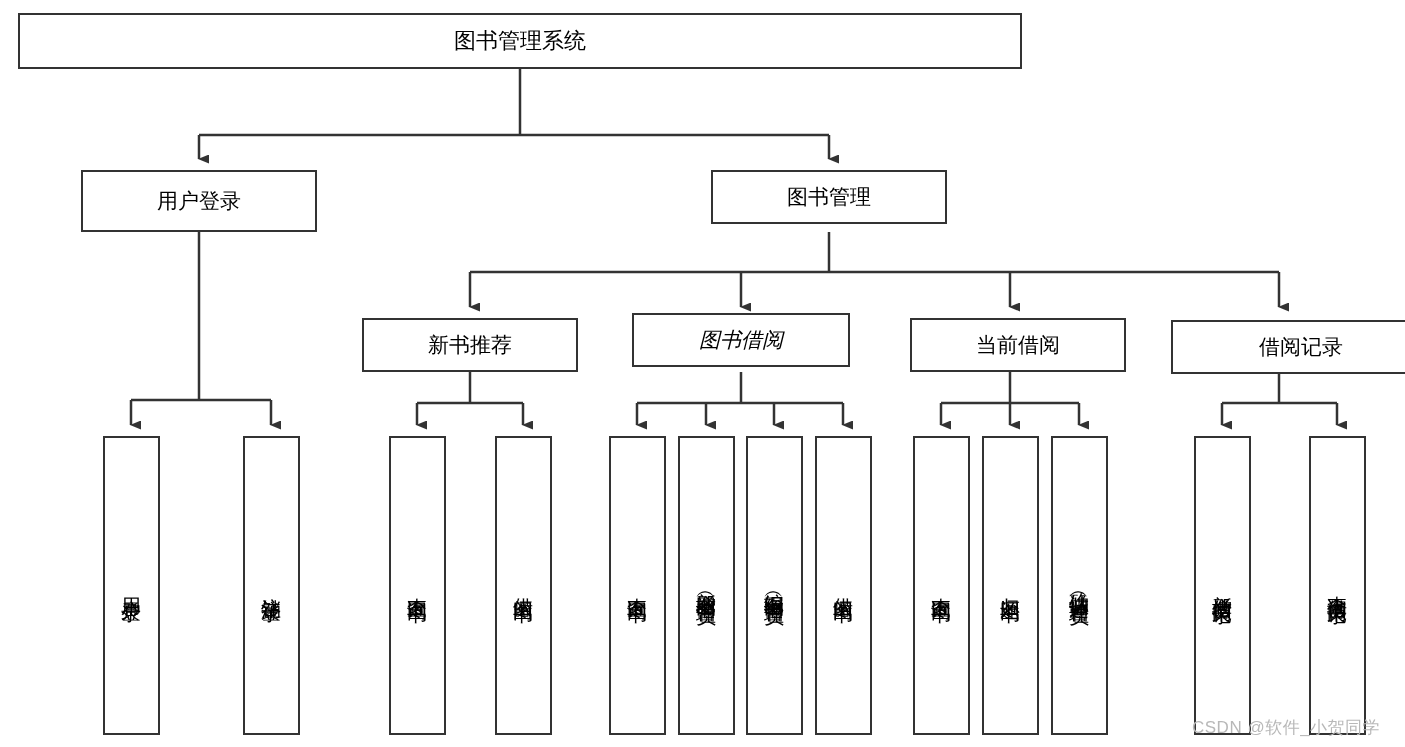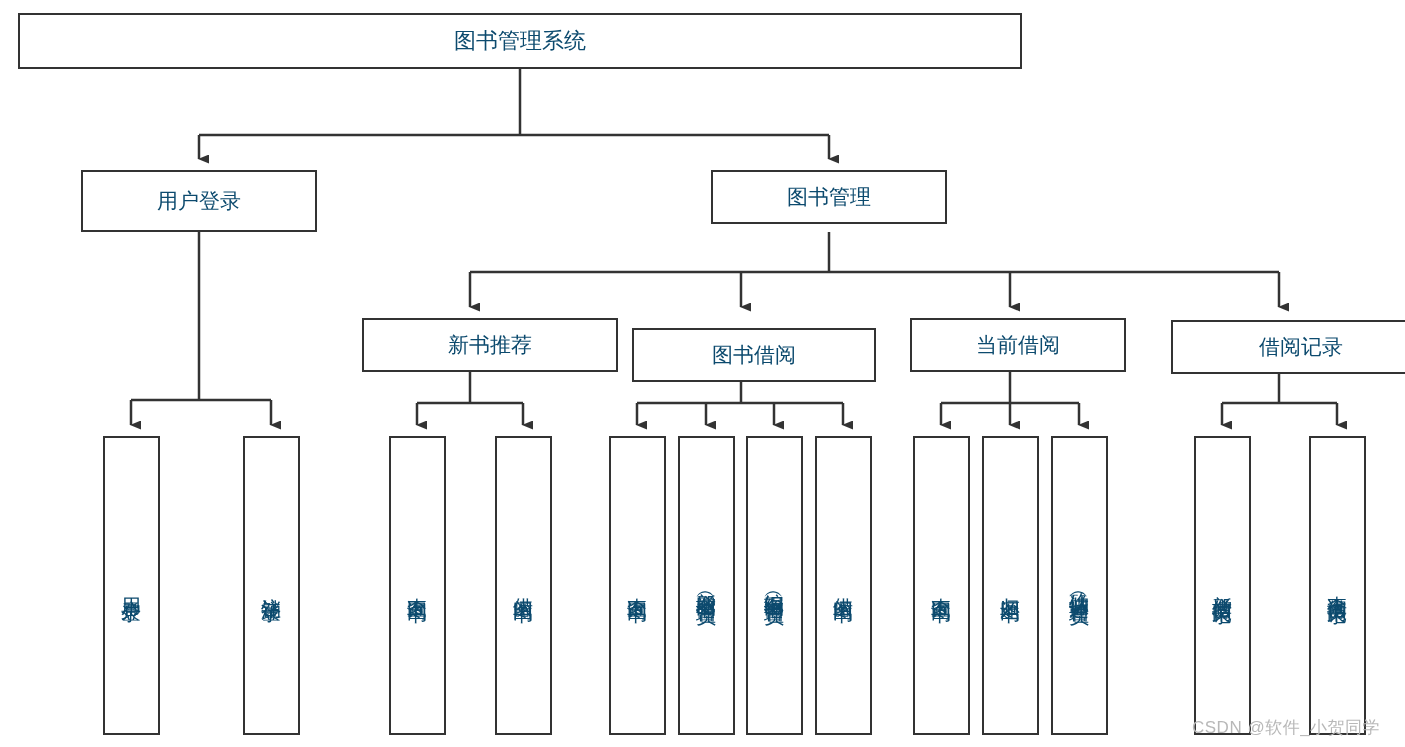--- a/index.html
+++ b/index.html
@@ -38,7 +38,7 @@
     overflow: hidden;
   }
   .node-label {
-    color: #0c4a6e;
+    color: #000000;
     text-align: right;
     line-height: 1.18;
     white-space: pre;

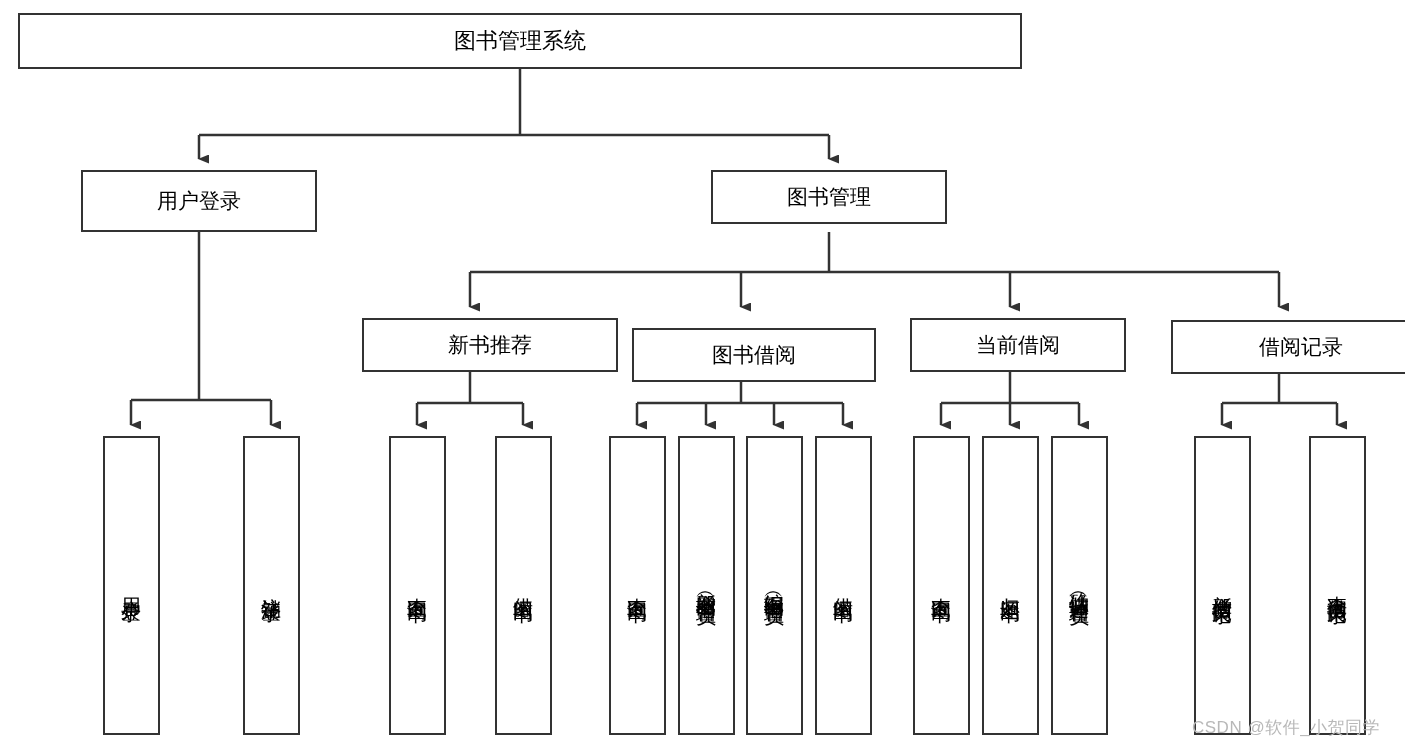--- a/index.html
+++ b/index.html
@@ -133,7 +133,7 @@
     <span class="node-label">图书管理</span>
   </div>
 
-  <div class="node level3" style="left:362px; top:318px; width:256px; height:54px;">
+  <div class="node level3" style="left:362px; top:318px; width:216px; height:54px;">
     <span class="node-label">新书推荐</span>
   </div>
   <div class="node level3" style="left:632px; top:328px; width:244px; height:54px;">

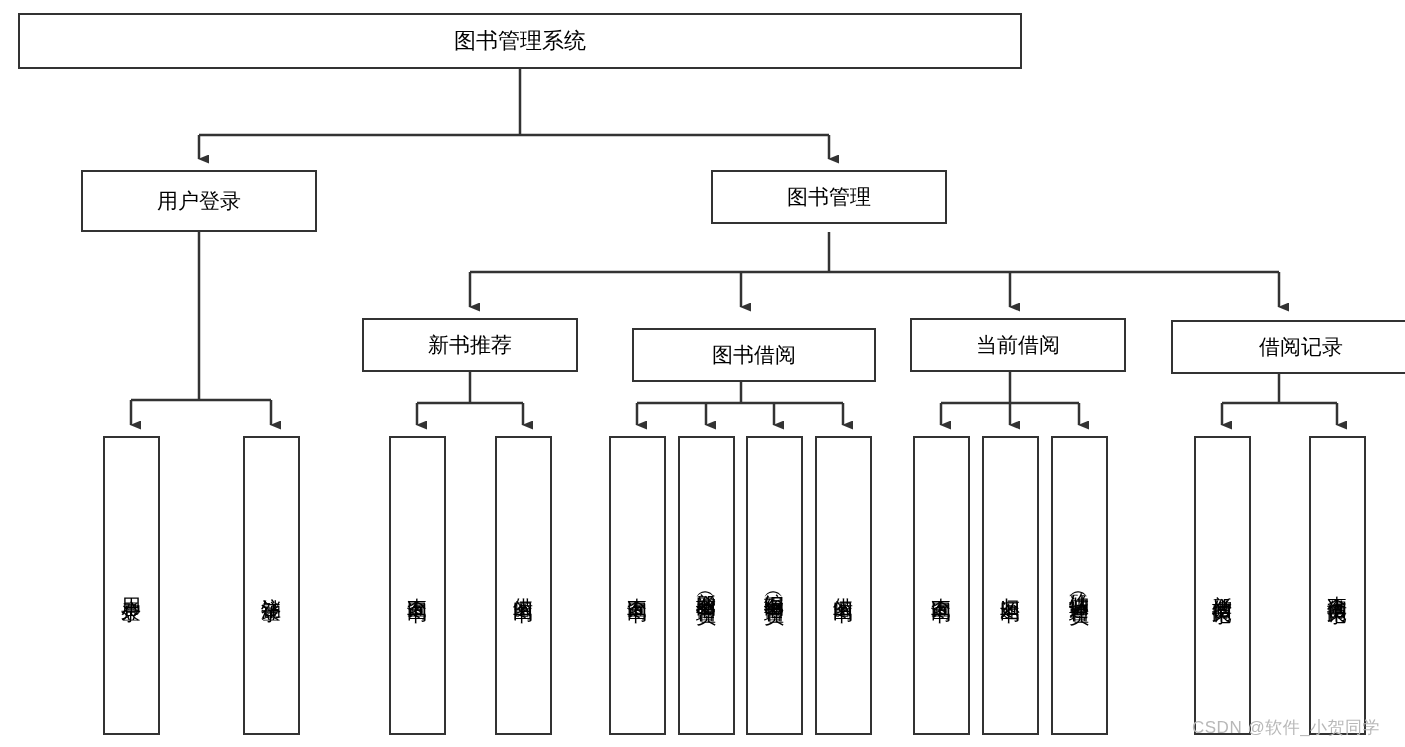--- a/index.html
+++ b/index.html
@@ -136,7 +136,7 @@
   <div class="node level3" style="left:362px; top:318px; width:216px; height:54px;">
     <span class="node-label">新书推荐</span>
   </div>
-  <div class="node level3" style="left:632px; top:328px; width:244px; height:54px;">
+  <div class="node level3" style="left:632px; top:313px; width:218px; height:54px;font-style:italic;">
     <span class="node-label">图书借阅</span>
   </div>
   <div class="node level3" style="left:902px; top:318px; width:216px; height:54px;margin-left:8px;">

